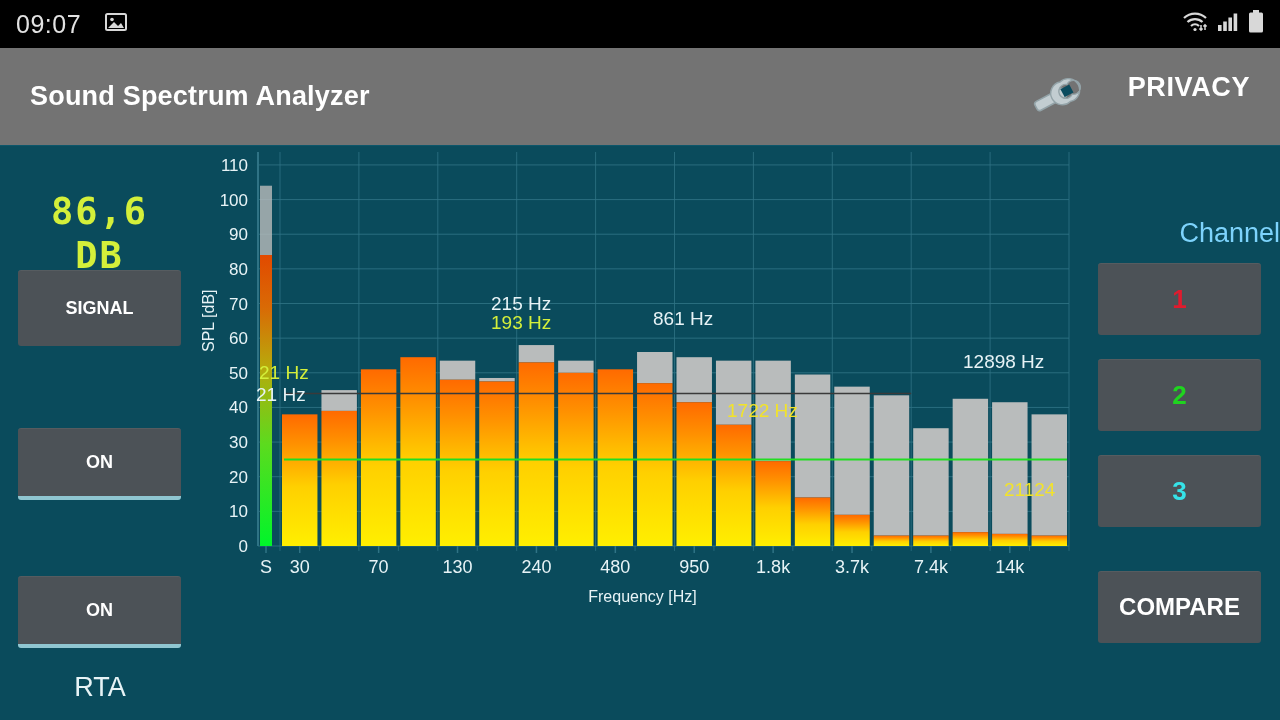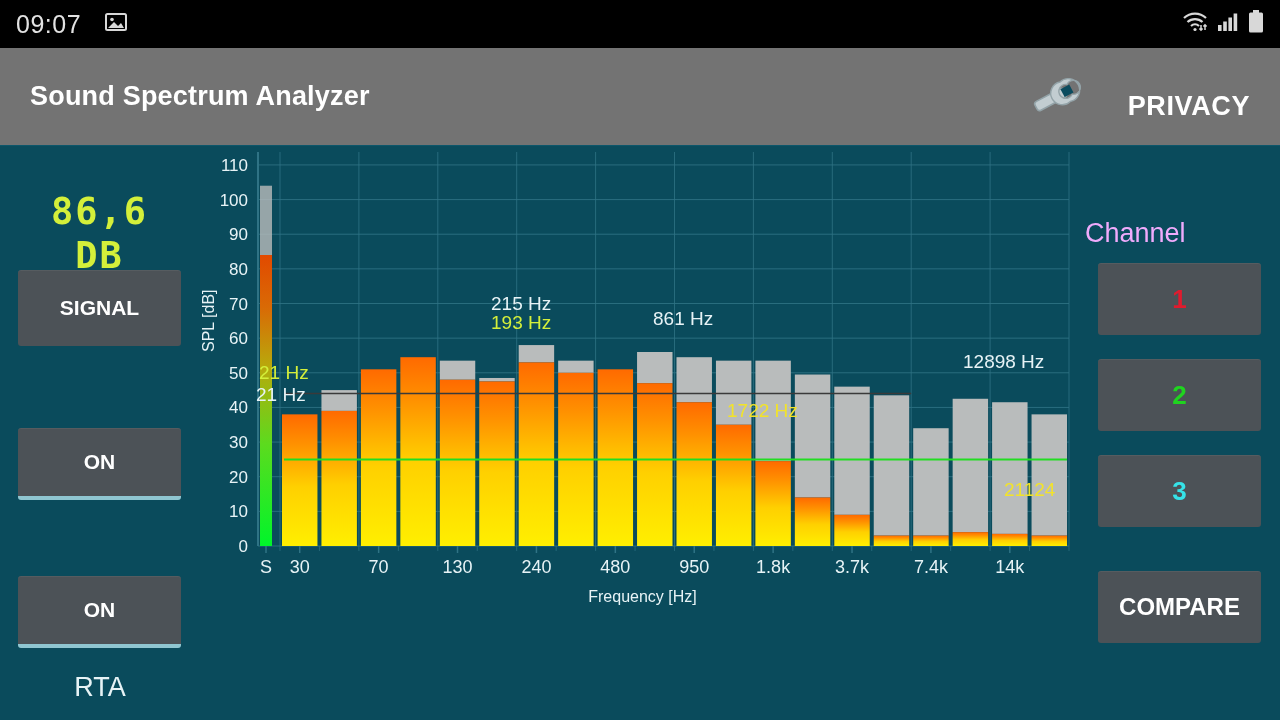--- a/index.html
+++ b/index.html
@@ -29,7 +29,7 @@
     padding:0 30px;box-sizing:border-box;
   }
   .app-title{color:#ffffff;font-size:27px;font-weight:bold;letter-spacing:.2px;}
-  .appbar-right{display:flex;align-items:flex-end;gap:40px;}
+  .appbar-right{display:flex;align-items:flex-start;gap:40px;}
   .privacy{color:#ffffff;font-size:27px;font-weight:bold;letter-spacing:.6px;}
   
   .stage{position:absolute;left:0;top:146px;width:1280px;height:574px;background:#0a4b5c;}

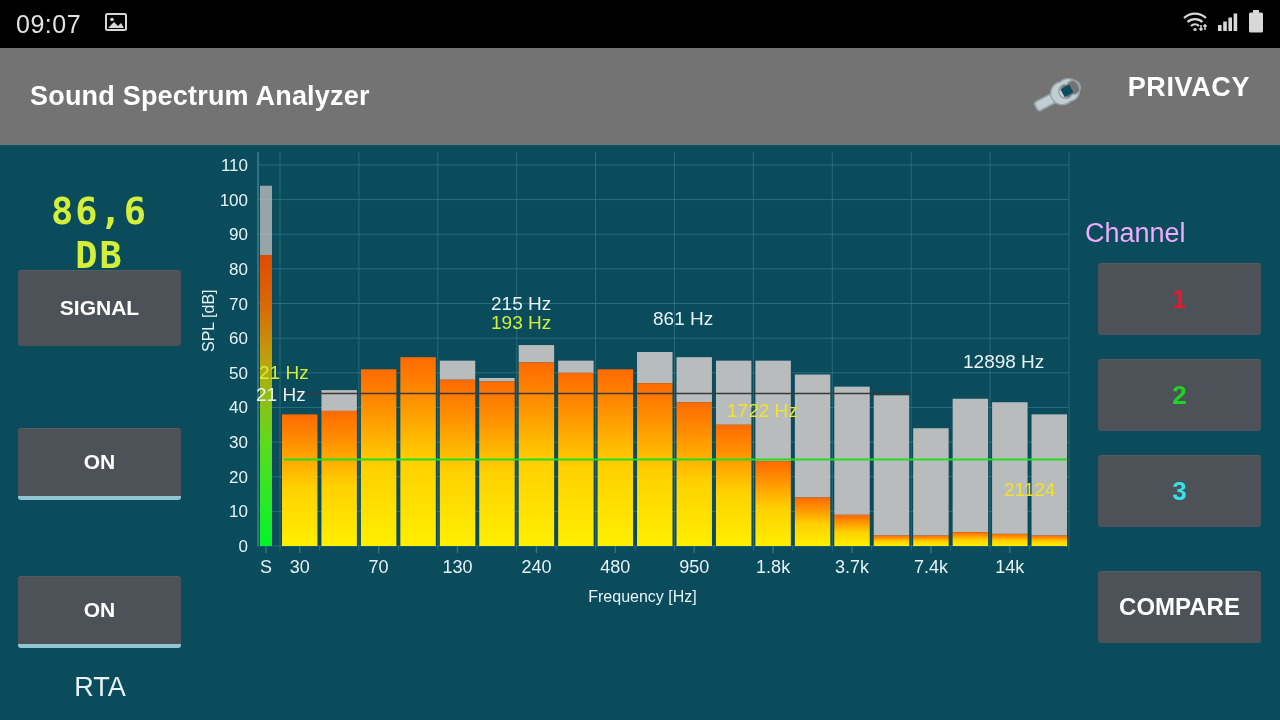--- a/index.html
+++ b/index.html
@@ -61,8 +61,8 @@
   
   .right-panel{position:absolute;left:1085px;top:0;width:195px;height:574px;}
   .rp-title{
-    position:absolute;left:0;top:72px;width:195px;text-align:left;
-    color:#f0abfc;font-size:27px;
+    position:absolute;left:0;top:72px;width:195px;text-align:right;
+    color:#7dd3fc;font-size:27px;
   }
   .ch-btn{position:absolute;left:13px;width:163px;height:72px;font-size:26px;font-weight:bold;}
   .ch1{top:117px;}

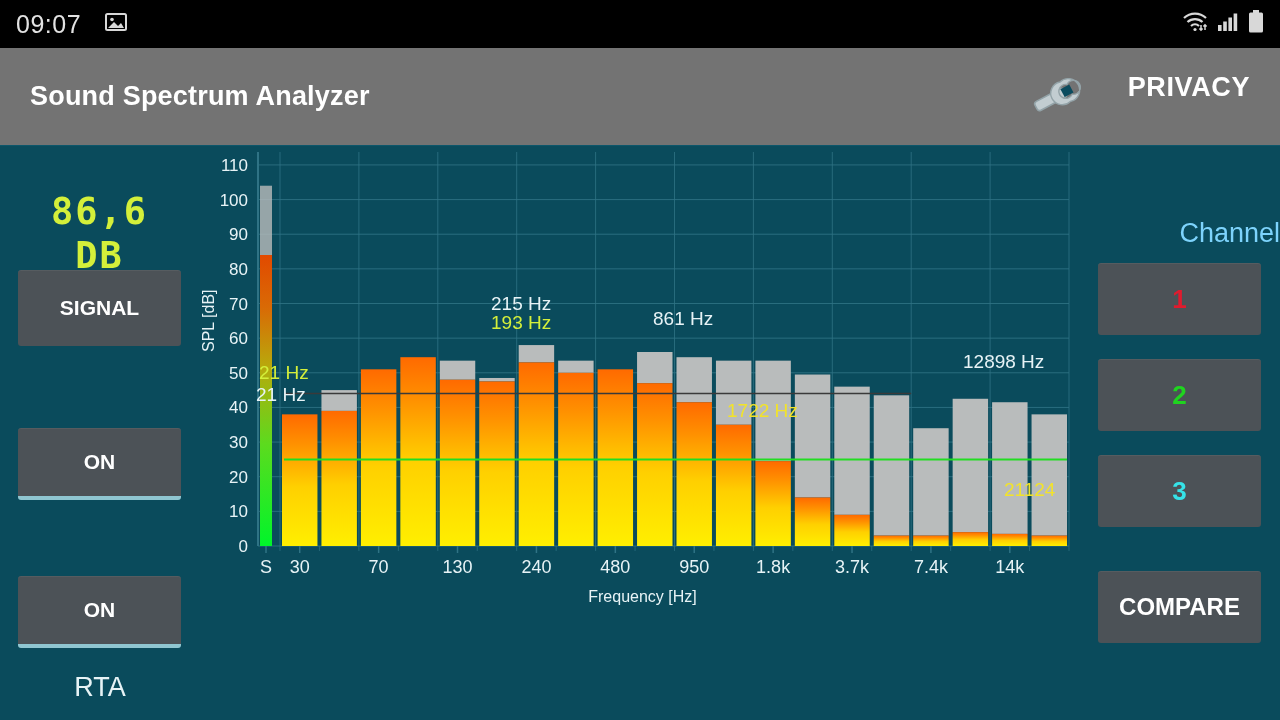--- a/index.html
+++ b/index.html
@@ -43,7 +43,7 @@
   }
   .btn{
     background:#4c5257;border:none;border-radius:3px;
-    color:#ffffff;font-size:21px;font-weight:bold;
+    color:#ffffff;font-size:18px;font-weight:bold;
     display:flex;align-items:center;justify-content:center;
     box-sizing:border-box;
     box-shadow:0 1px 0 rgba(255,255,255,0.06) inset;

